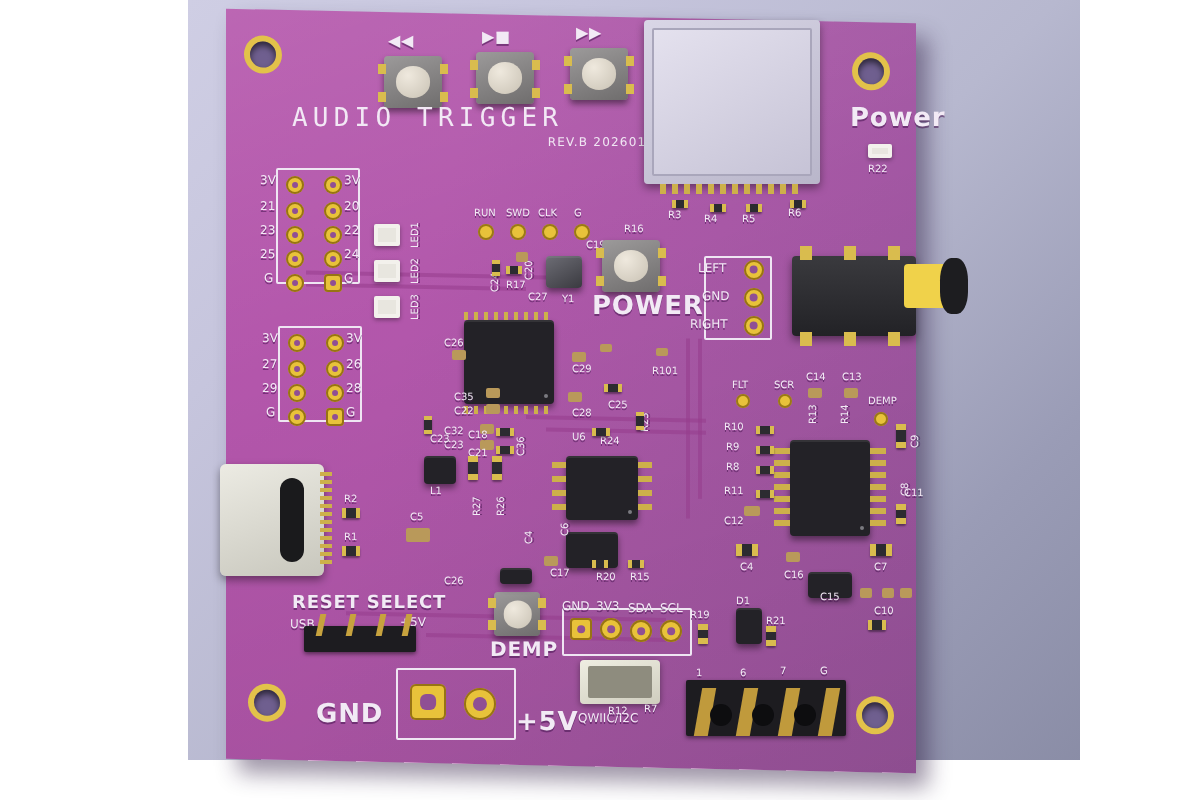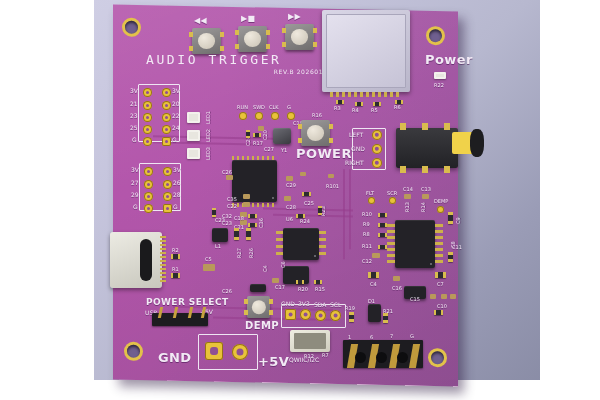--- a/index.html
+++ b/index.html
@@ -453,7 +453,7 @@
   <div class="smd" style="left:171px;top:254px;width:9px;height:5px;"></div>
   <div class="smd" style="left:171px;top:273px;width:9px;height:5px;"></div>
 
-  <div class="silk" style="left:146px;top:297px;font-size:9px;font-weight:bold;">POWER SELECT</div>
+  <div class="silk" style="left:146px;top:297px;font-size:9px;font-weight:bold;">RESET SELECT</div>
   <div class="silk sm" style="left:145px;top:309px;">USB</div>
   <div class="silk sm" style="left:200px;top:308px;">+5V</div>
   <div class="hdr" style="left:152px;top:313px;width:56px;height:13px;">

